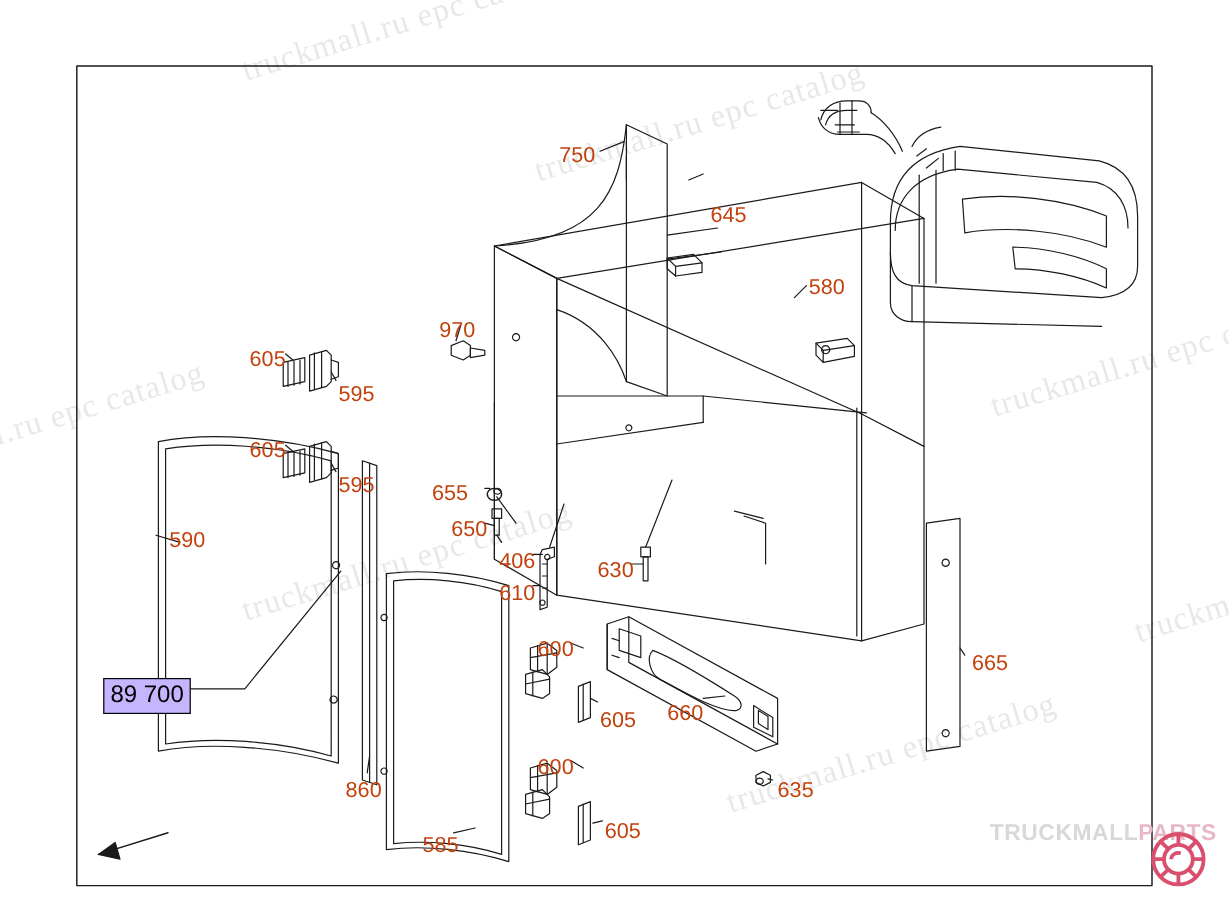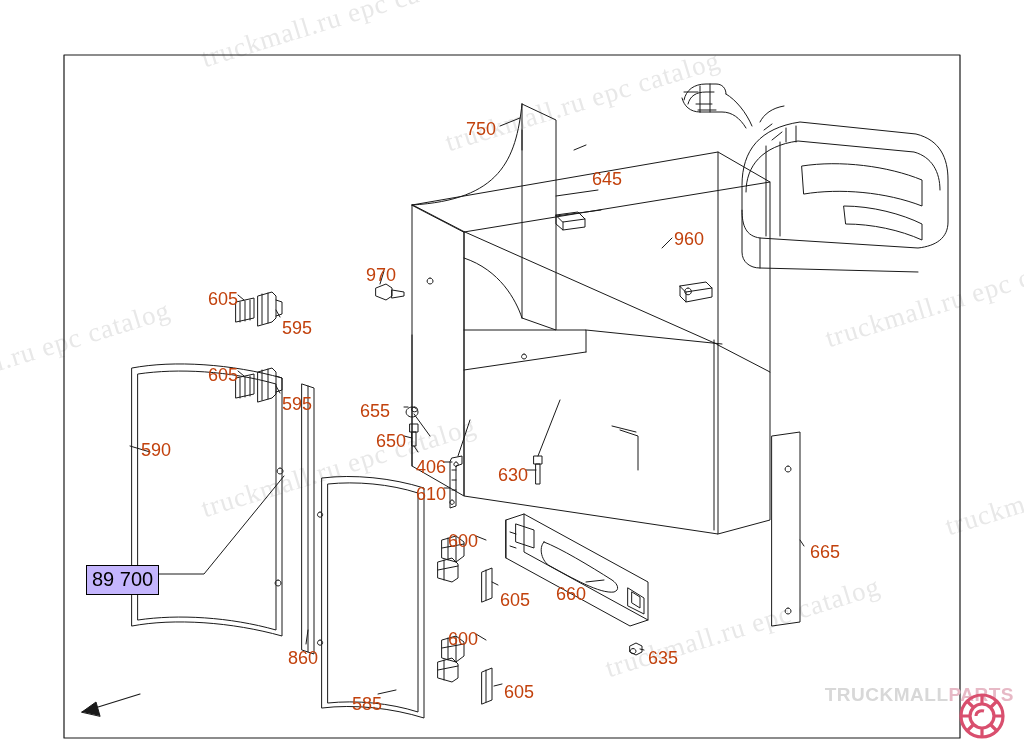--- a/index.html
+++ b/index.html
@@ -275,7 +275,7 @@
   <div id="callout-layer">
       <div class="callout" style="left: 466px; top: 119px;">750</div>
       <div class="callout" style="left: 592px; top: 138px; margin-top: 31px;">645</div>
-      <div class="callout" style="left: 674px; top: 229px;">960</div>
+      <div class="callout" style="left: 674px; top: 229px;">580</div>
       <div class="callout" style="left: 366px; top: 265px;">970</div>
       <div class="callout" style="left: 208px; top: 289px;">605</div>
       <div class="callout" style="left: 282px; top: 318px;">595</div>

